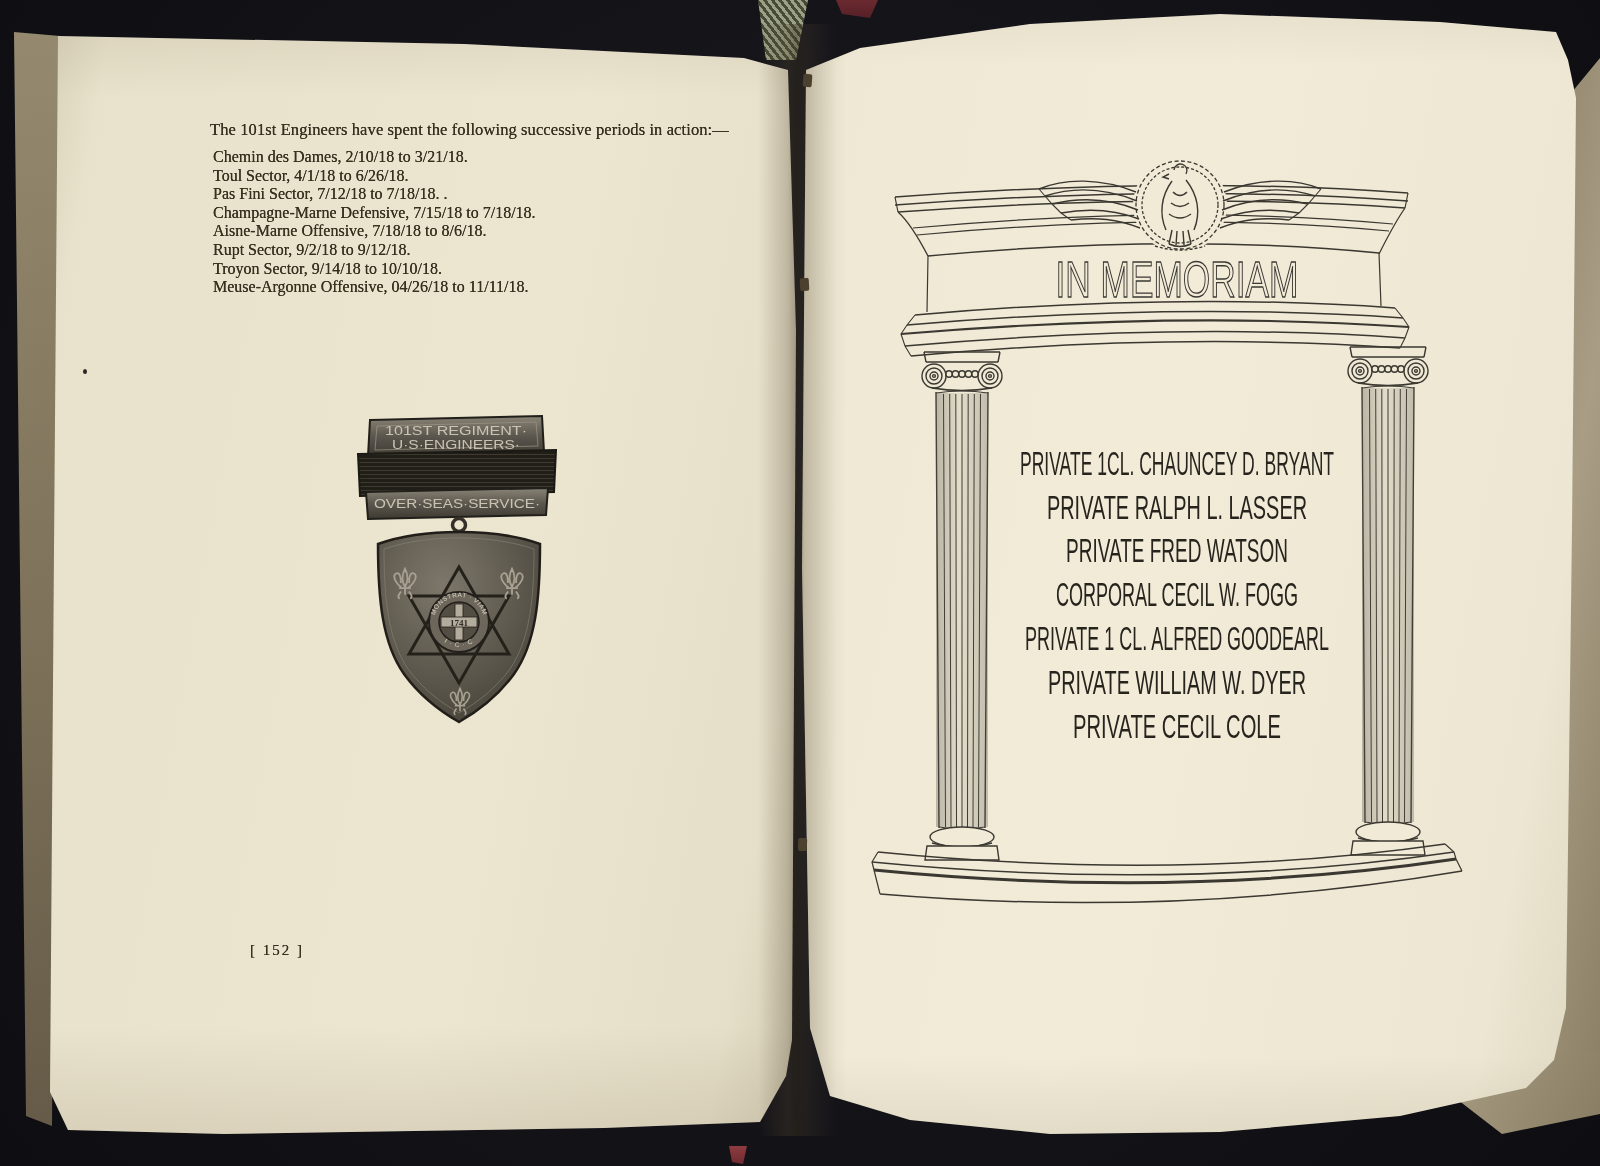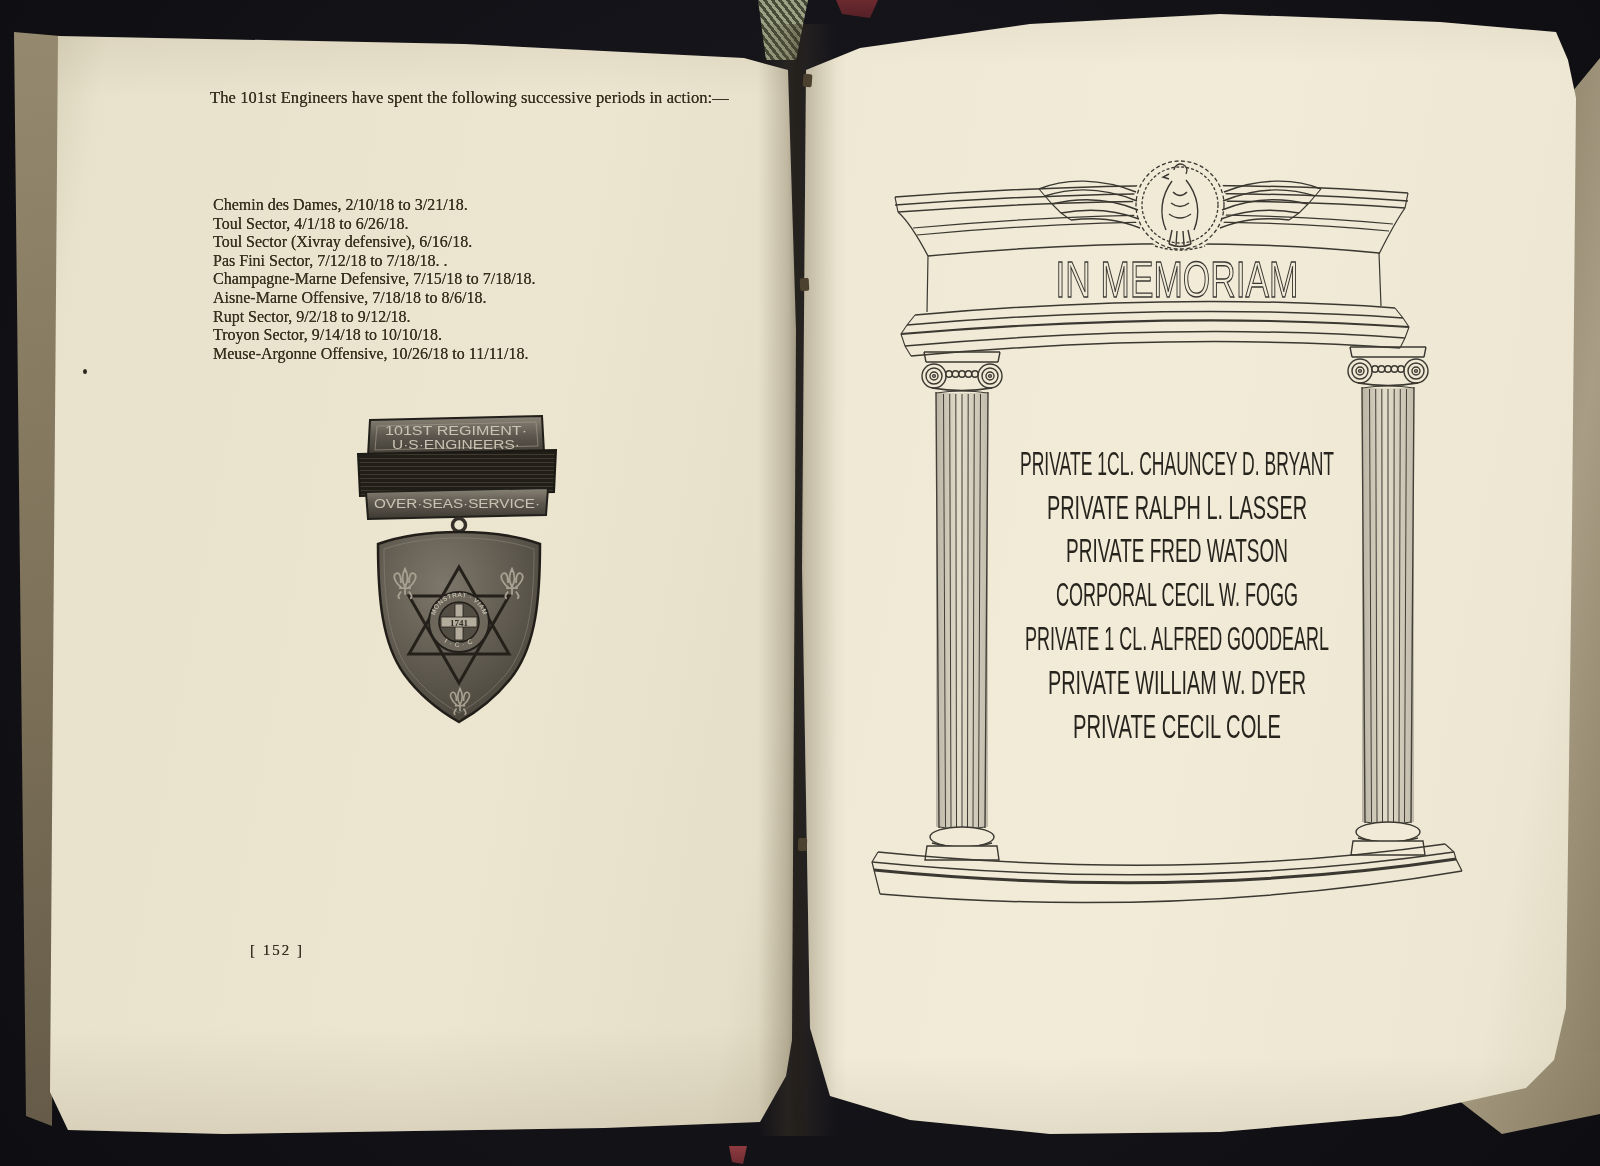--- a/index.html
+++ b/index.html
@@ -49,7 +49,7 @@
 
   
   .lp-text{position:absolute;z-index:5;color:#37301f;text-shadow:0 0 .4px #37301f;}
-  .intro{left:210px;top:88px;width:520px;font-size:16.5px;letter-spacing:.1px;}
+  .intro{left:210px;top:120px;width:520px;font-size:16.5px;letter-spacing:.1px;}
   .periods{left:213px;top:148px;width:420px;font-size:16px;line-height:18.6px;margin-top:48px;}
   .caption{left:250px;top:741px;width:420px;text-align:center;font-size:11.5px;letter-spacing:1.1px;line-height:17px;}
   .pagenum{left:250px;top:942px;width:420px;text-align:left;font-size:15px;letter-spacing:2px;}

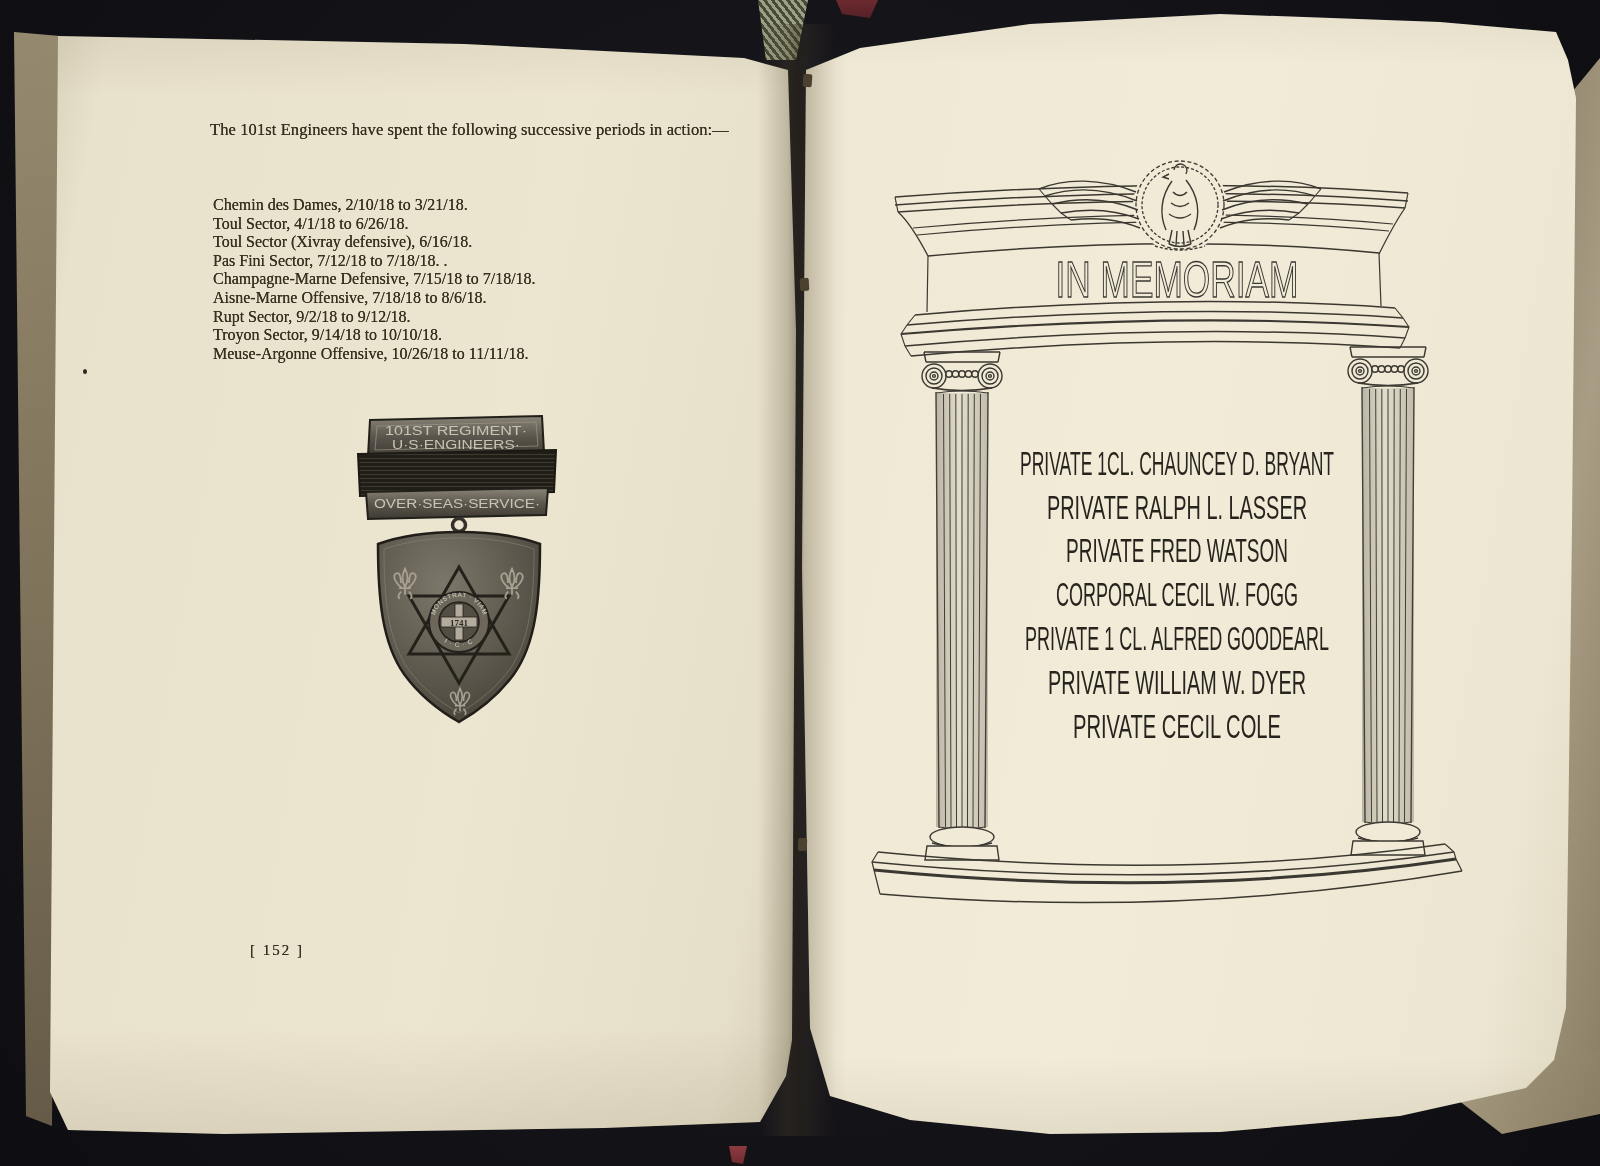--- a/index.html
+++ b/index.html
@@ -50,7 +50,7 @@
   
   .lp-text{position:absolute;z-index:5;color:#37301f;text-shadow:0 0 .4px #37301f;}
   .intro{left:210px;top:120px;width:520px;font-size:16.5px;letter-spacing:.1px;}
-  .periods{left:213px;top:148px;width:420px;font-size:16px;line-height:18.6px;margin-top:48px;}
+  .periods{left:213px;top:148px;width:420px;font-size:16px;line-height:18.6px;}
   .caption{left:250px;top:741px;width:420px;text-align:center;font-size:11.5px;letter-spacing:1.1px;line-height:17px;}
   .pagenum{left:250px;top:942px;width:420px;text-align:left;font-size:15px;letter-spacing:2px;}
 

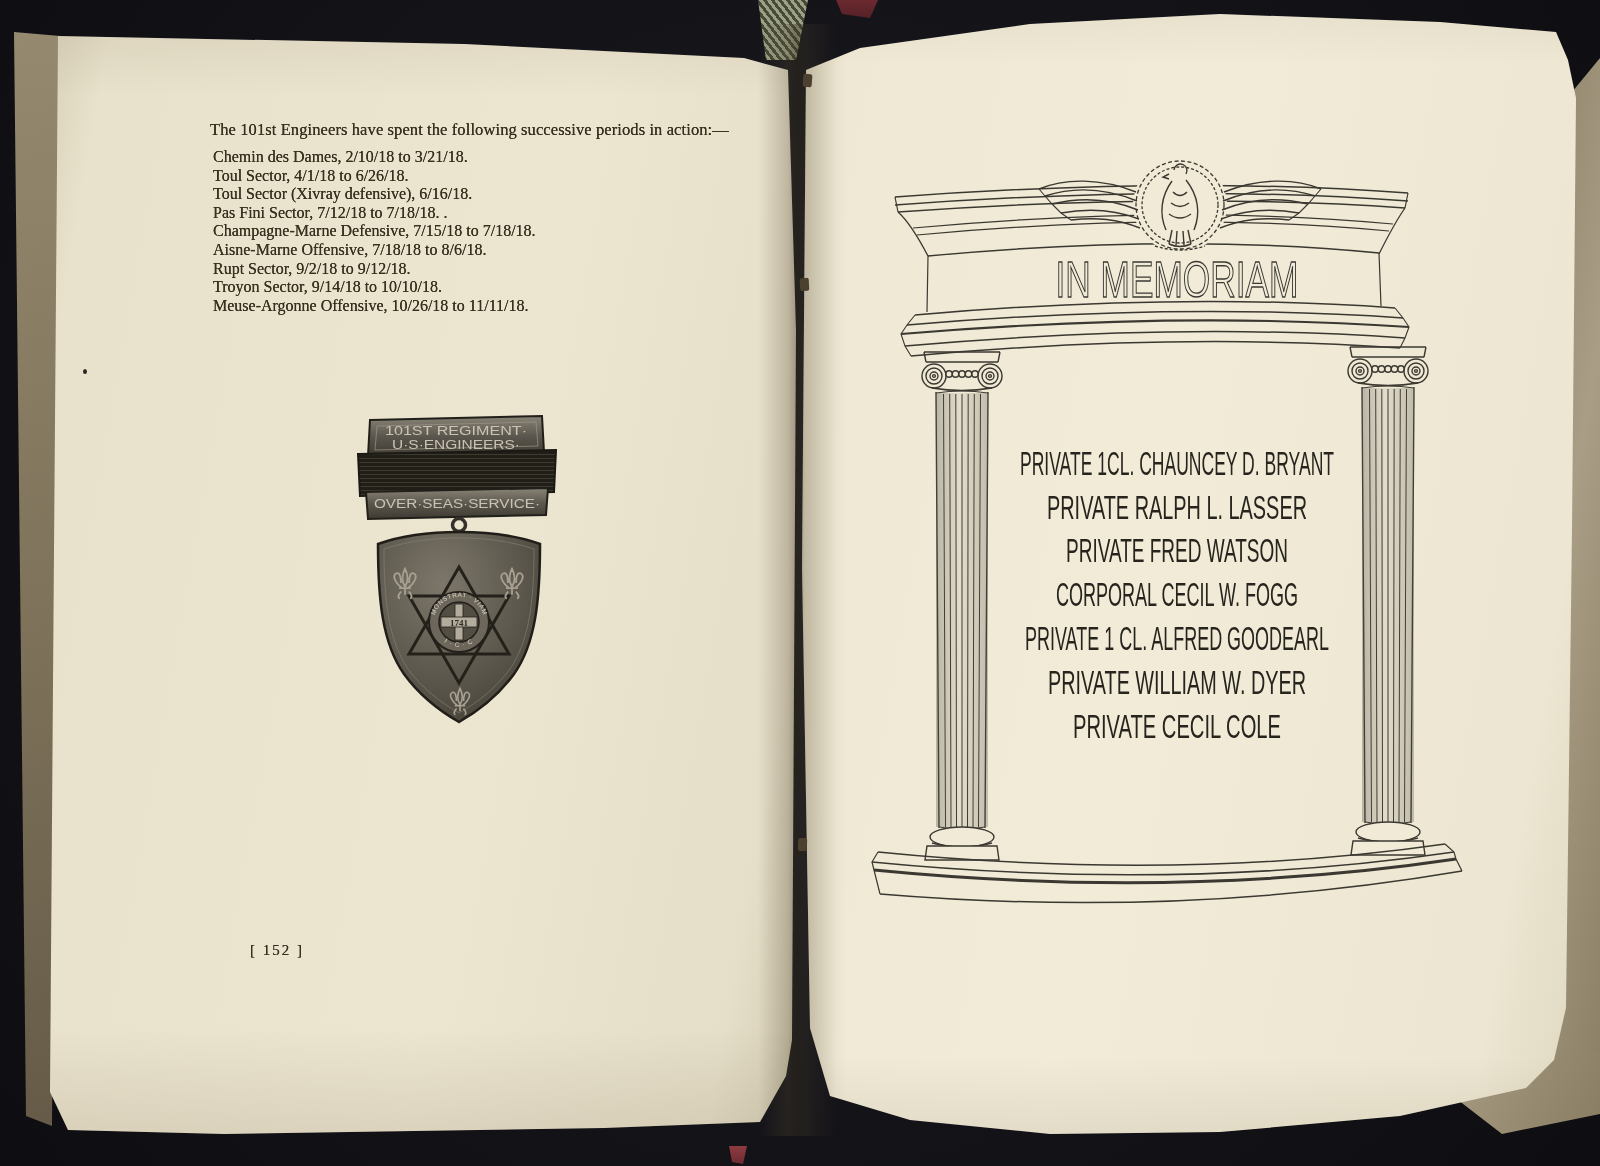--- a/index.html
+++ b/index.html
@@ -88,7 +88,6 @@
   <div class="lp-text periods">
     <div>Chemin des Dames, 2/10/18 to 3/21/18.</div>
     <div>Toul Sector, 4/1/18 to 6/26/18.</div>
-    <div>Toul Sector (Xivray defensive), 6/16/18.</div>
     <div>Pas Fini Sector, 7/12/18 to 7/18/18. .</div>
     <div>Champagne-Marne Defensive, 7/15/18 to 7/18/18.</div>
     <div>Aisne-Marne Offensive, 7/18/18 to 8/6/18.</div>

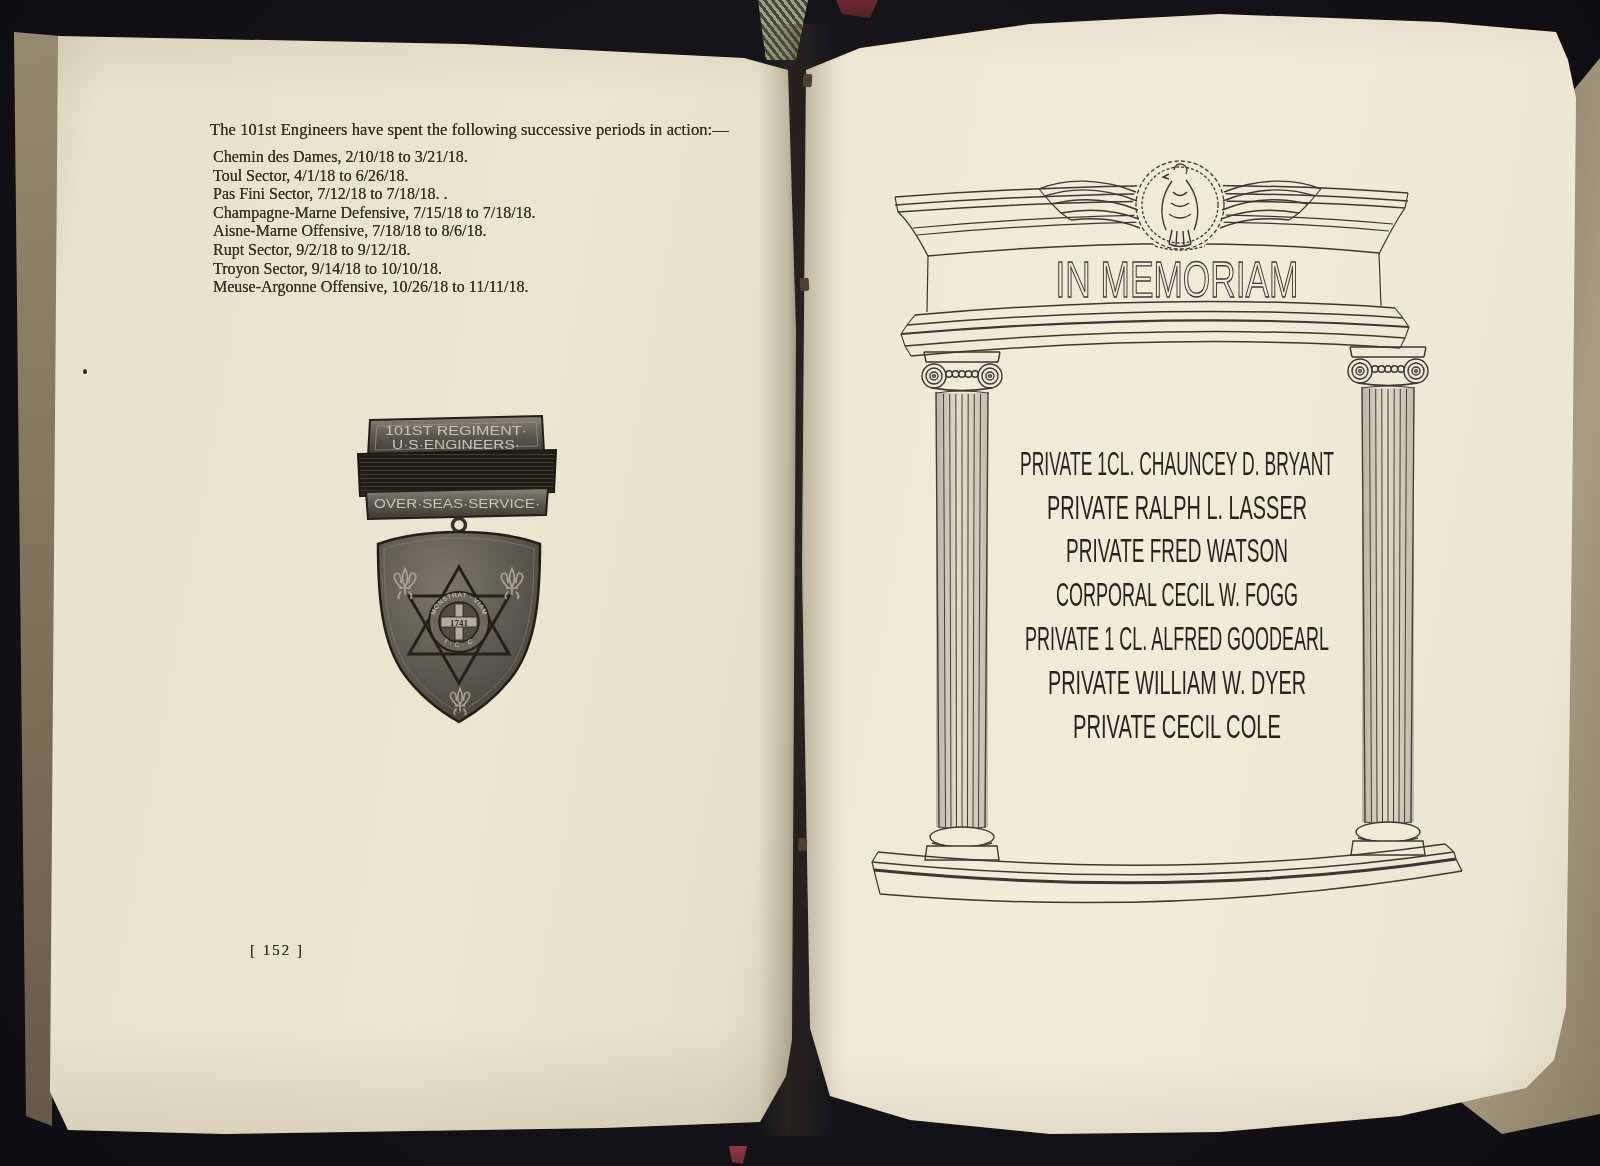--- a/index.html
+++ b/index.html
@@ -93,7 +93,7 @@
     <div>Aisne-Marne Offensive, 7/18/18 to 8/6/18.</div>
     <div>Rupt Sector, 9/2/18 to 9/12/18.</div>
     <div>Troyon Sector, 9/14/18 to 10/10/18.</div>
-    <div>Meuse-Argonne Offensive, 10/26/18 to 11/11/18.</div>
+    <div>Meuse-Argonne Offensive, 04/26/18 to 11/11/18.</div>
   </div>
 
   <svg class="medal-svg" width="222" height="322" viewBox="0 0 222 322">

